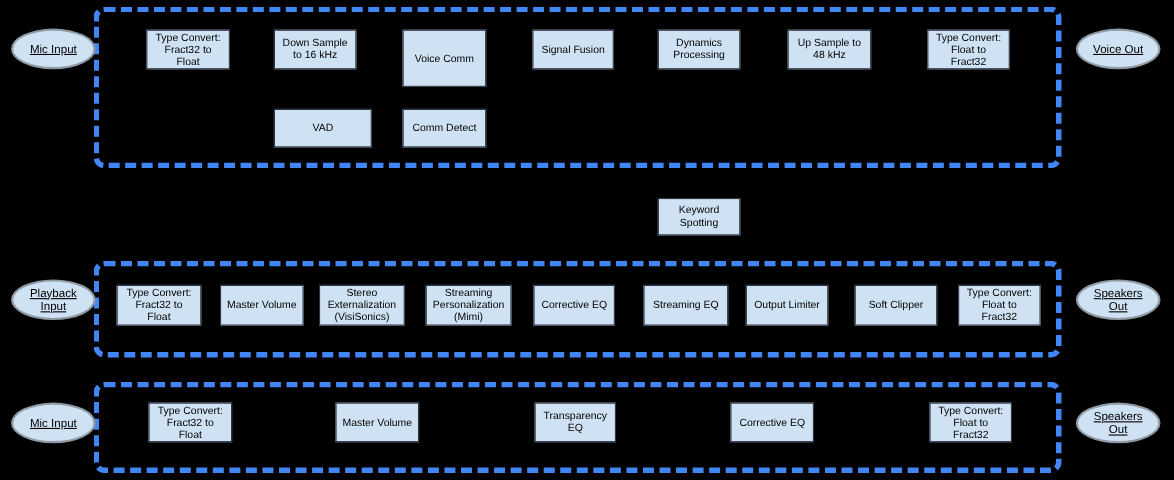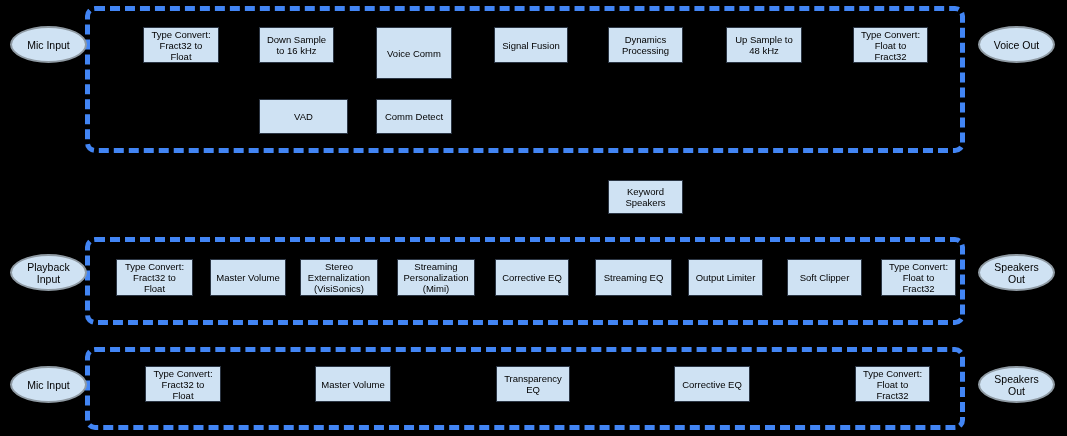--- a/index.html
+++ b/index.html
@@ -27,7 +27,7 @@
     border:1px solid var(--block-border);
     color:#000;font-size:9.5px;line-height:11px;
     display:flex;align-items:center;justify-content:center;
-    text-align:center;white-space:pre-line;margin-left:10px;
+    text-align:center;white-space:pre-line;
   }
   .ell{
     position:absolute;box-sizing:border-box;width:77px;height:37px;

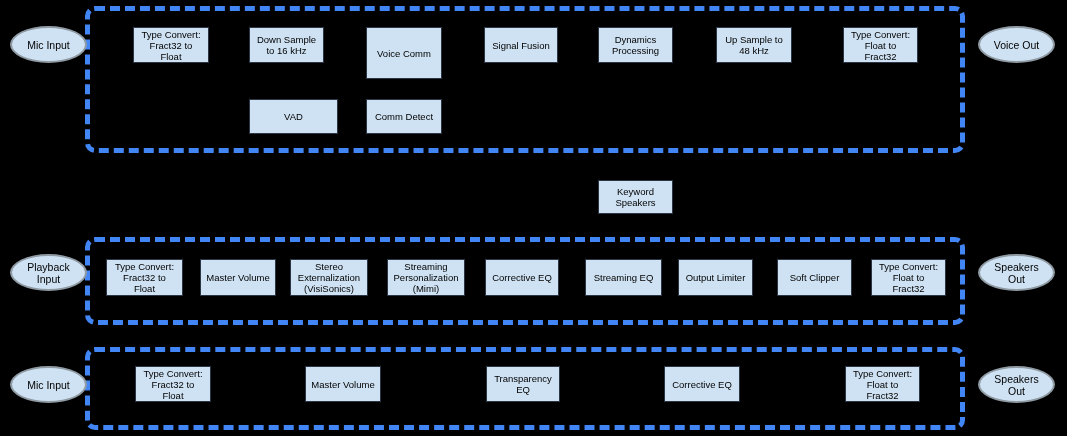--- a/index.html
+++ b/index.html
@@ -36,7 +36,7 @@
     border-radius:50%;
     color:#000;font-size:10.5px;line-height:12px;
     display:flex;align-items:center;justify-content:center;
-    text-align:center;white-space:pre-line;
+    text-align:center;white-space:pre-line;text-decoration:underline;
   }
 </style>
 </head>

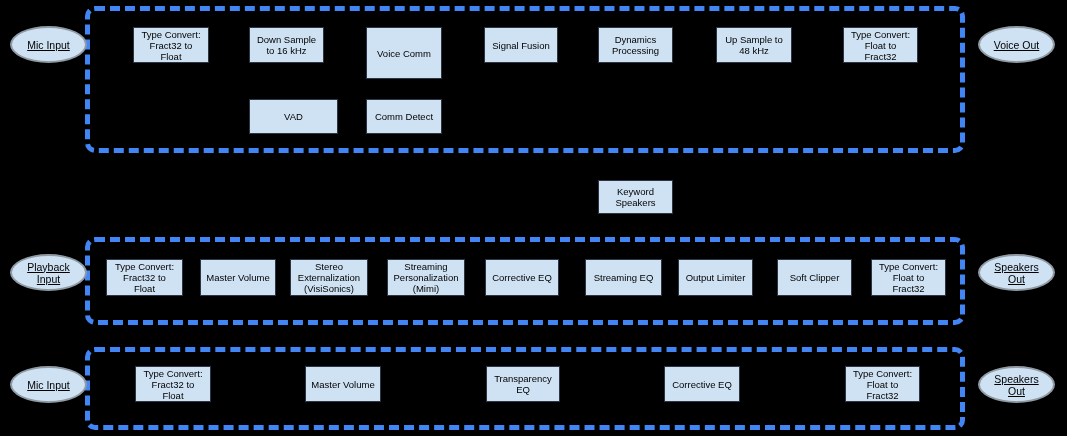--- a/index.html
+++ b/index.html
@@ -70,7 +70,7 @@
   <div class="blk" style="left:366px;top:99px;width:76px;height:35px">Comm Detect</div>
 
   <div class="blk" style="left:598px;top:180px;width:75px;height:34px">Keyword
-Speakers</div>
+Spotting</div>
 
   <div class="ell" style="left:10px;top:254px">Playback
 Input</div>

